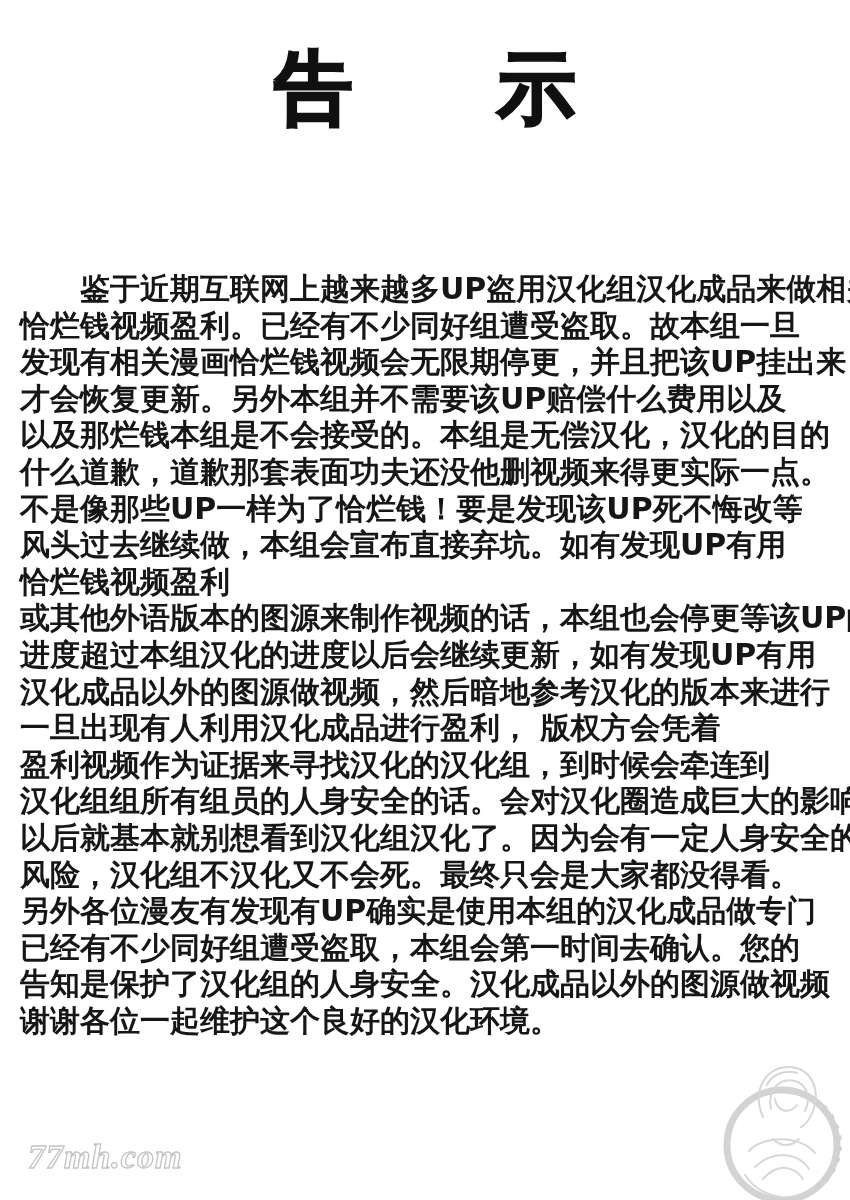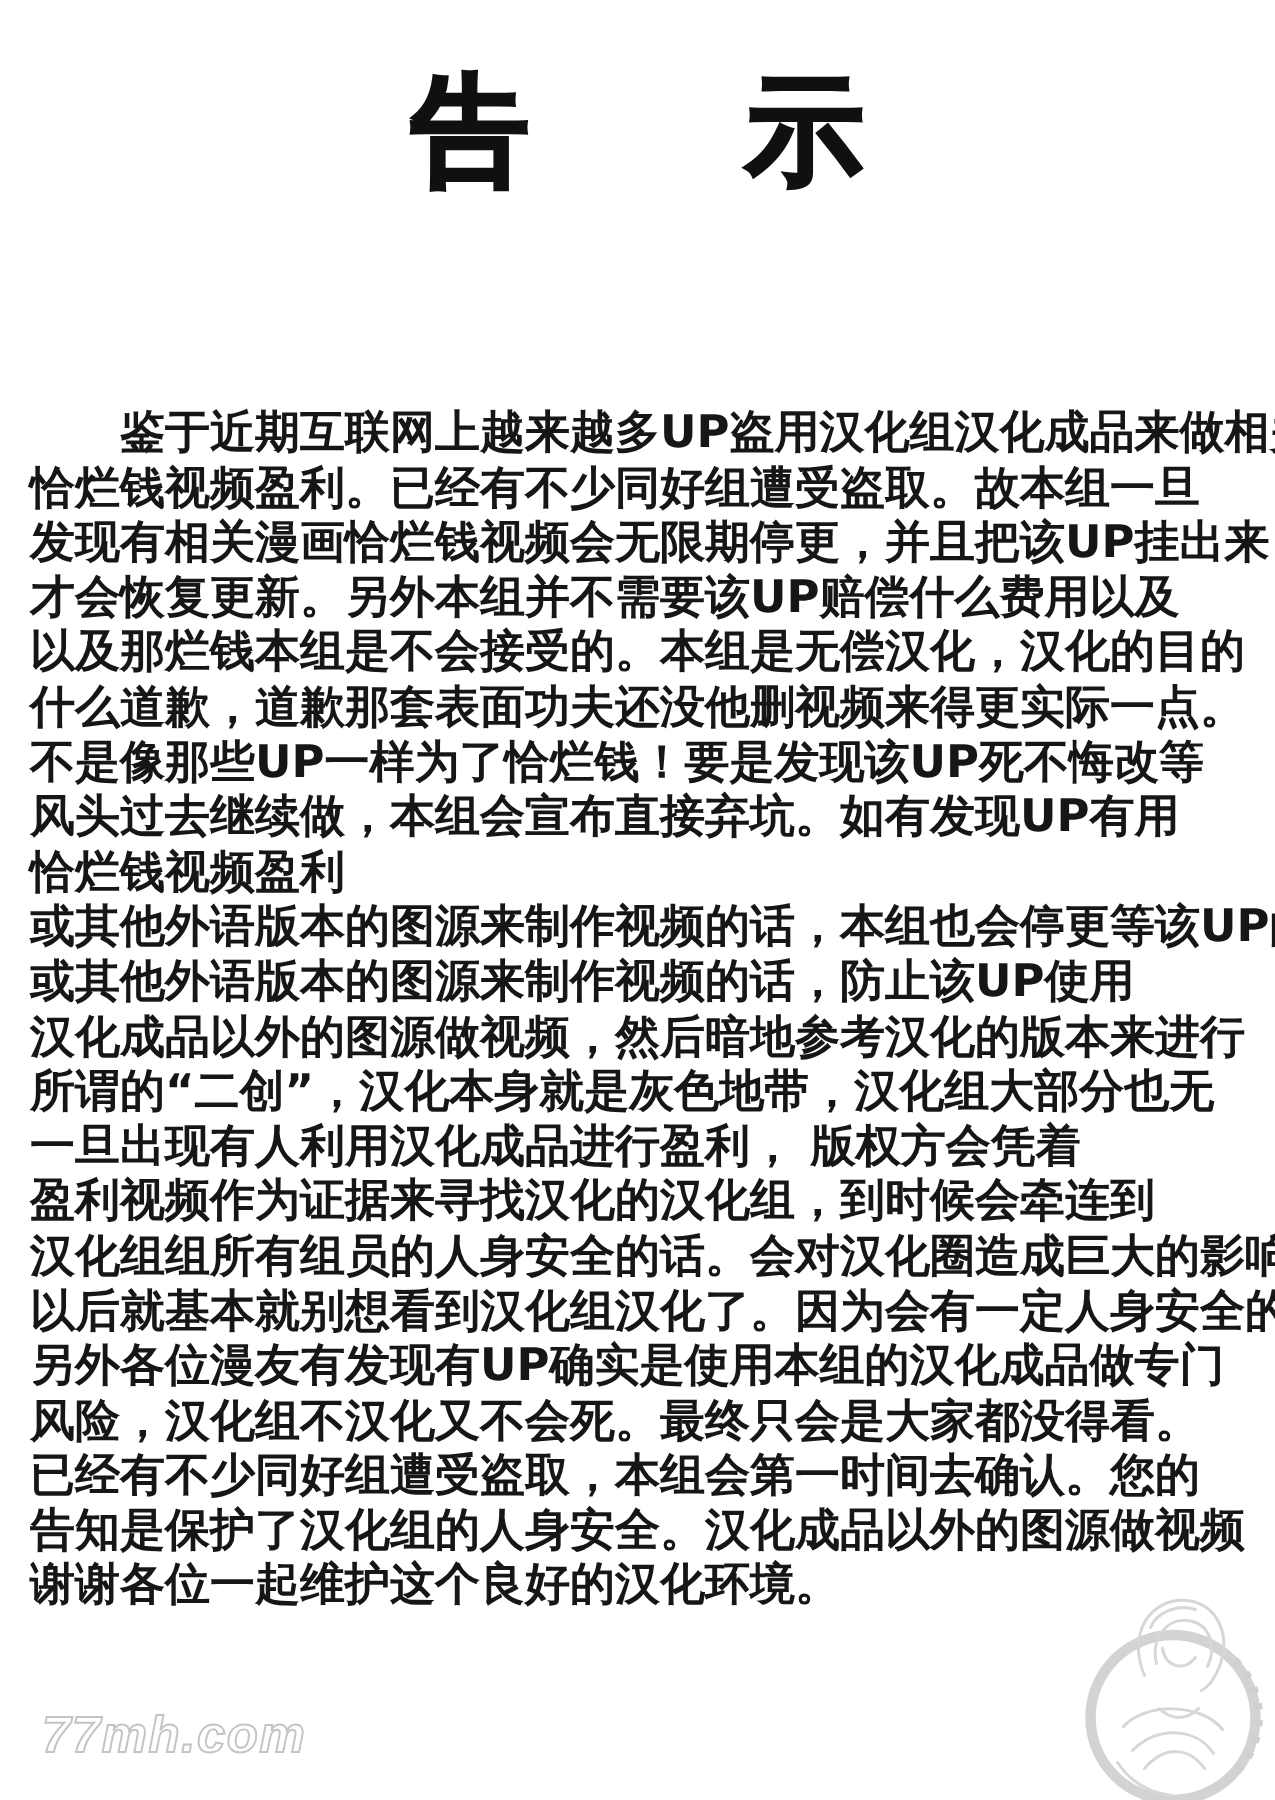--- a/index.html
+++ b/index.html
@@ -83,7 +83,7 @@
       <div class="line">风头过去继续做，本组会宣布直接弃坑。如有发现UP有用</div>
       <div class="line">恰烂钱视频盈利</div>
       <div class="line">或其他外语版本的图源来制作视频的话，本组也会停更等该UP的</div>
-      <div class="line">或其他外语版本的图源来制作视频的话，防止该UP使用</div>
+      <div class="line">进度超过本组汉化的进度以后会继续更新，如有发现UP有用</div>
       <div class="line">汉化成品以外的图源做视频，然后暗地参考汉化的版本来进行</div>
       <div class="line">所谓的“二创”，汉化本身就是灰色地带，汉化组大部分也无</div>
       <div class="line">一旦出现有人利用汉化成品进行盈利， 版权方会凭着</div>

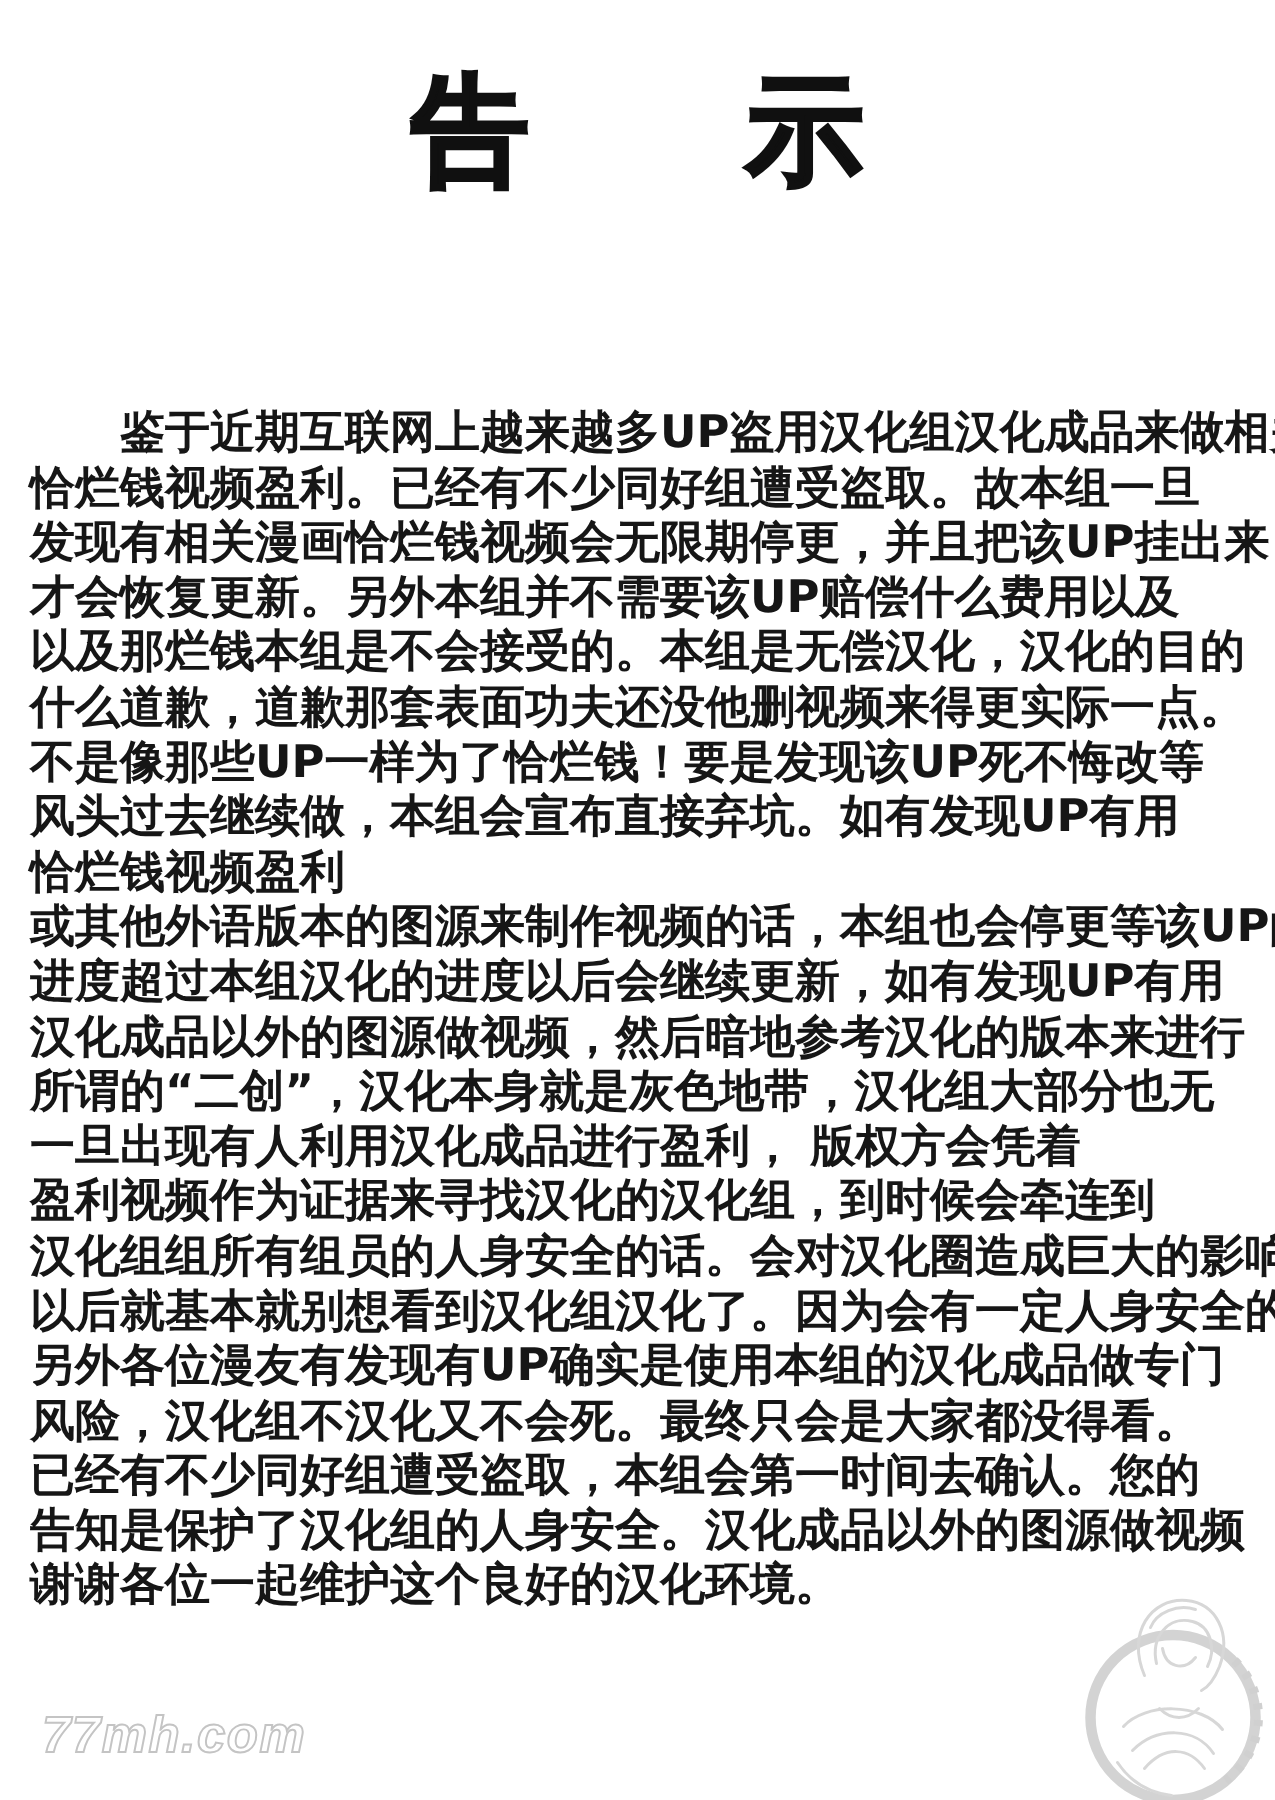--- a/index.html
+++ b/index.html
@@ -85,7 +85,6 @@
       <div class="line">或其他外语版本的图源来制作视频的话，本组也会停更等该UP的</div>
       <div class="line">进度超过本组汉化的进度以后会继续更新，如有发现UP有用</div>
       <div class="line">汉化成品以外的图源做视频，然后暗地参考汉化的版本来进行</div>
-      <div class="line">所谓的“二创”，汉化本身就是灰色地带，汉化组大部分也无</div>
       <div class="line">一旦出现有人利用汉化成品进行盈利， 版权方会凭着</div>
       <div class="line">盈利视频作为证据来寻找汉化的汉化组，到时候会牵连到</div>
       <div class="line">汉化组组所有组员的人身安全的话。会对汉化圈造成巨大的影响，</div>

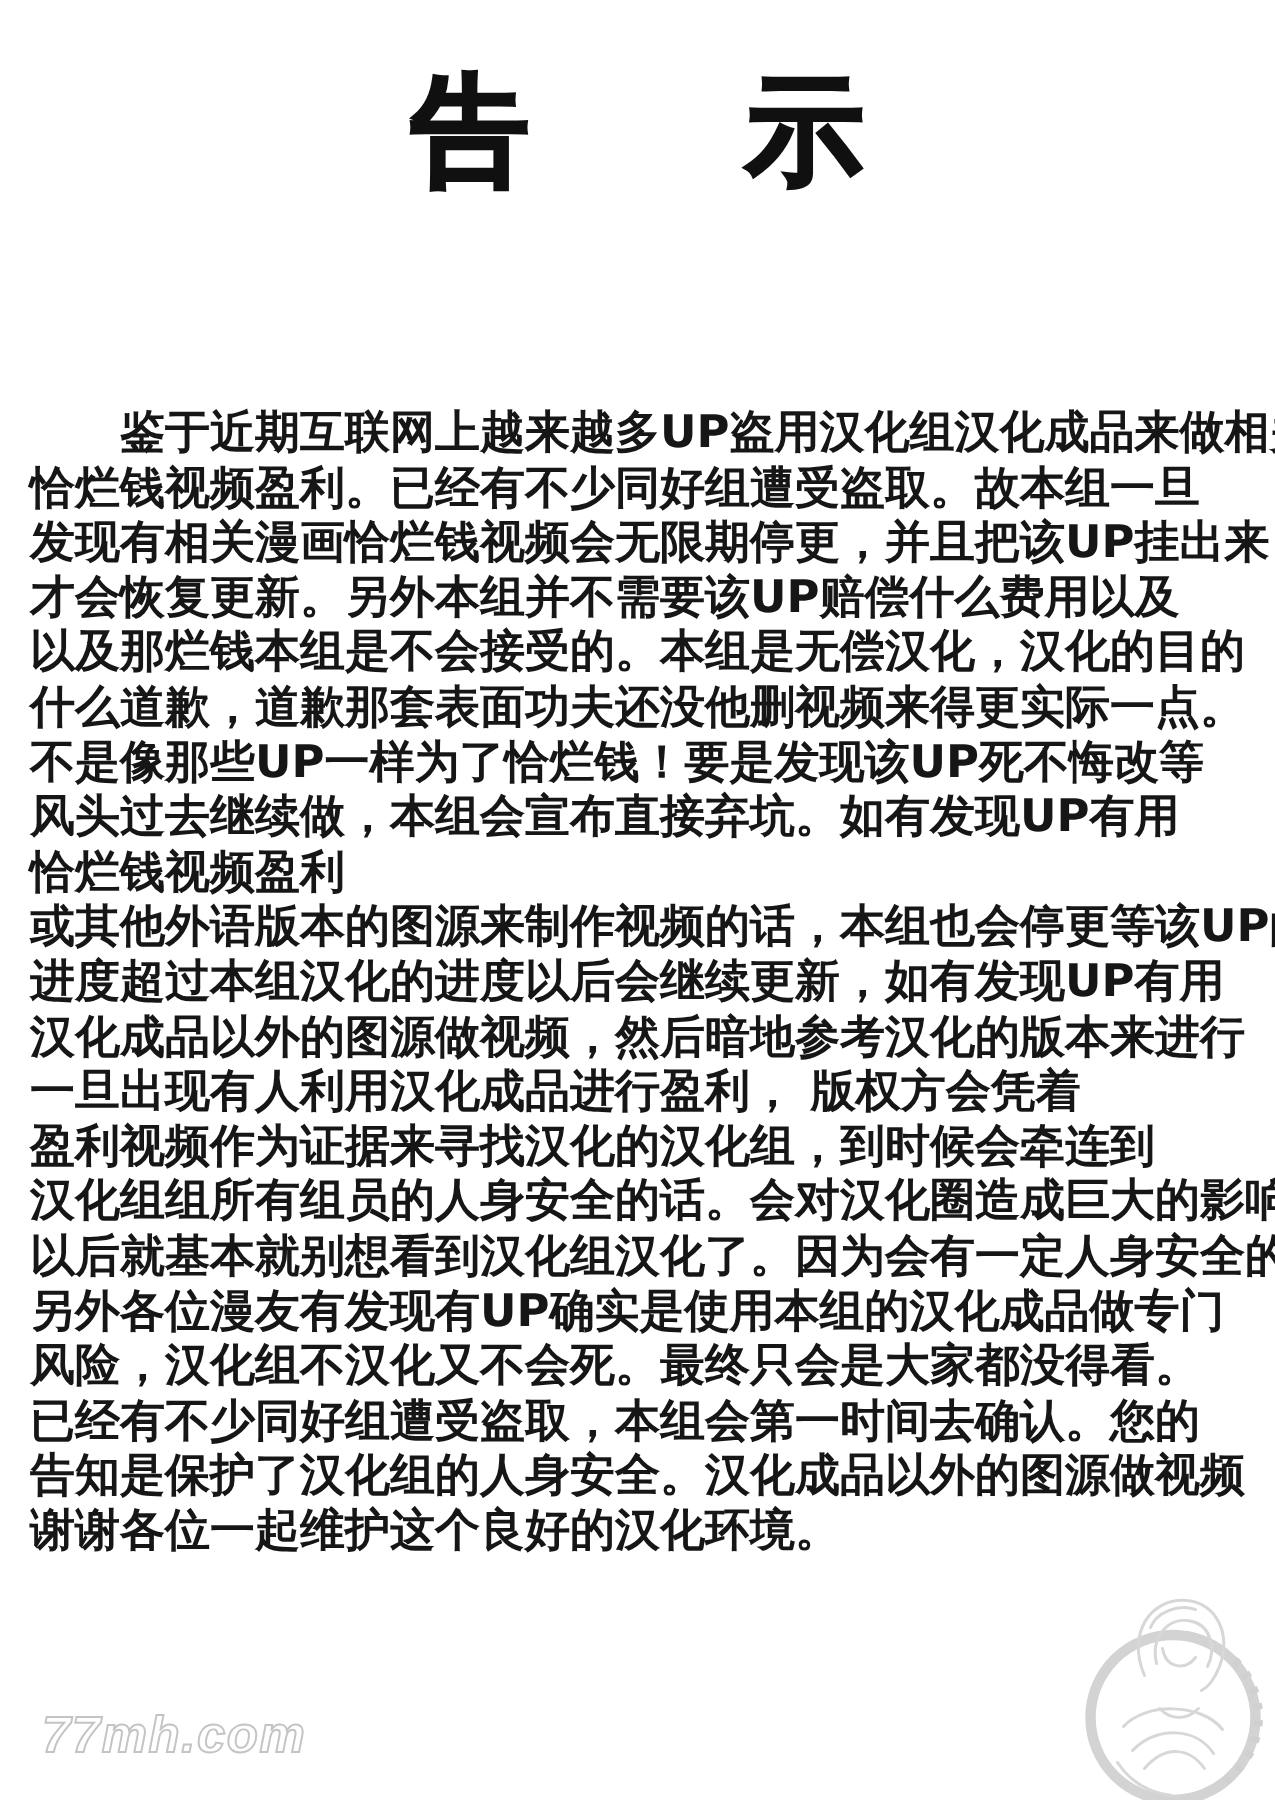--- a/index.html
+++ b/index.html
@@ -89,8 +89,8 @@
       <div class="line">盈利视频作为证据来寻找汉化的汉化组，到时候会牵连到</div>
       <div class="line">汉化组组所有组员的人身安全的话。会对汉化圈造成巨大的影响，</div>
       <div class="line">以后就基本就别想看到汉化组汉化了。因为会有一定人身安全的</div>
+      <div class="line">风险，汉化组不汉化又不会死。最终只会是大家都没得看。</div>
       <div class="line">另外各位漫友有发现有UP确实是使用本组的汉化成品做专门</div>
-      <div class="line">风险，汉化组不汉化又不会死。最终只会是大家都没得看。</div>
       <div class="line">已经有不少同好组遭受盗取，本组会第一时间去确认。您的</div>
       <div class="line">告知是保护了汉化组的人身安全。汉化成品以外的图源做视频</div>
       <div class="line">谢谢各位一起维护这个良好的汉化环境。</div>

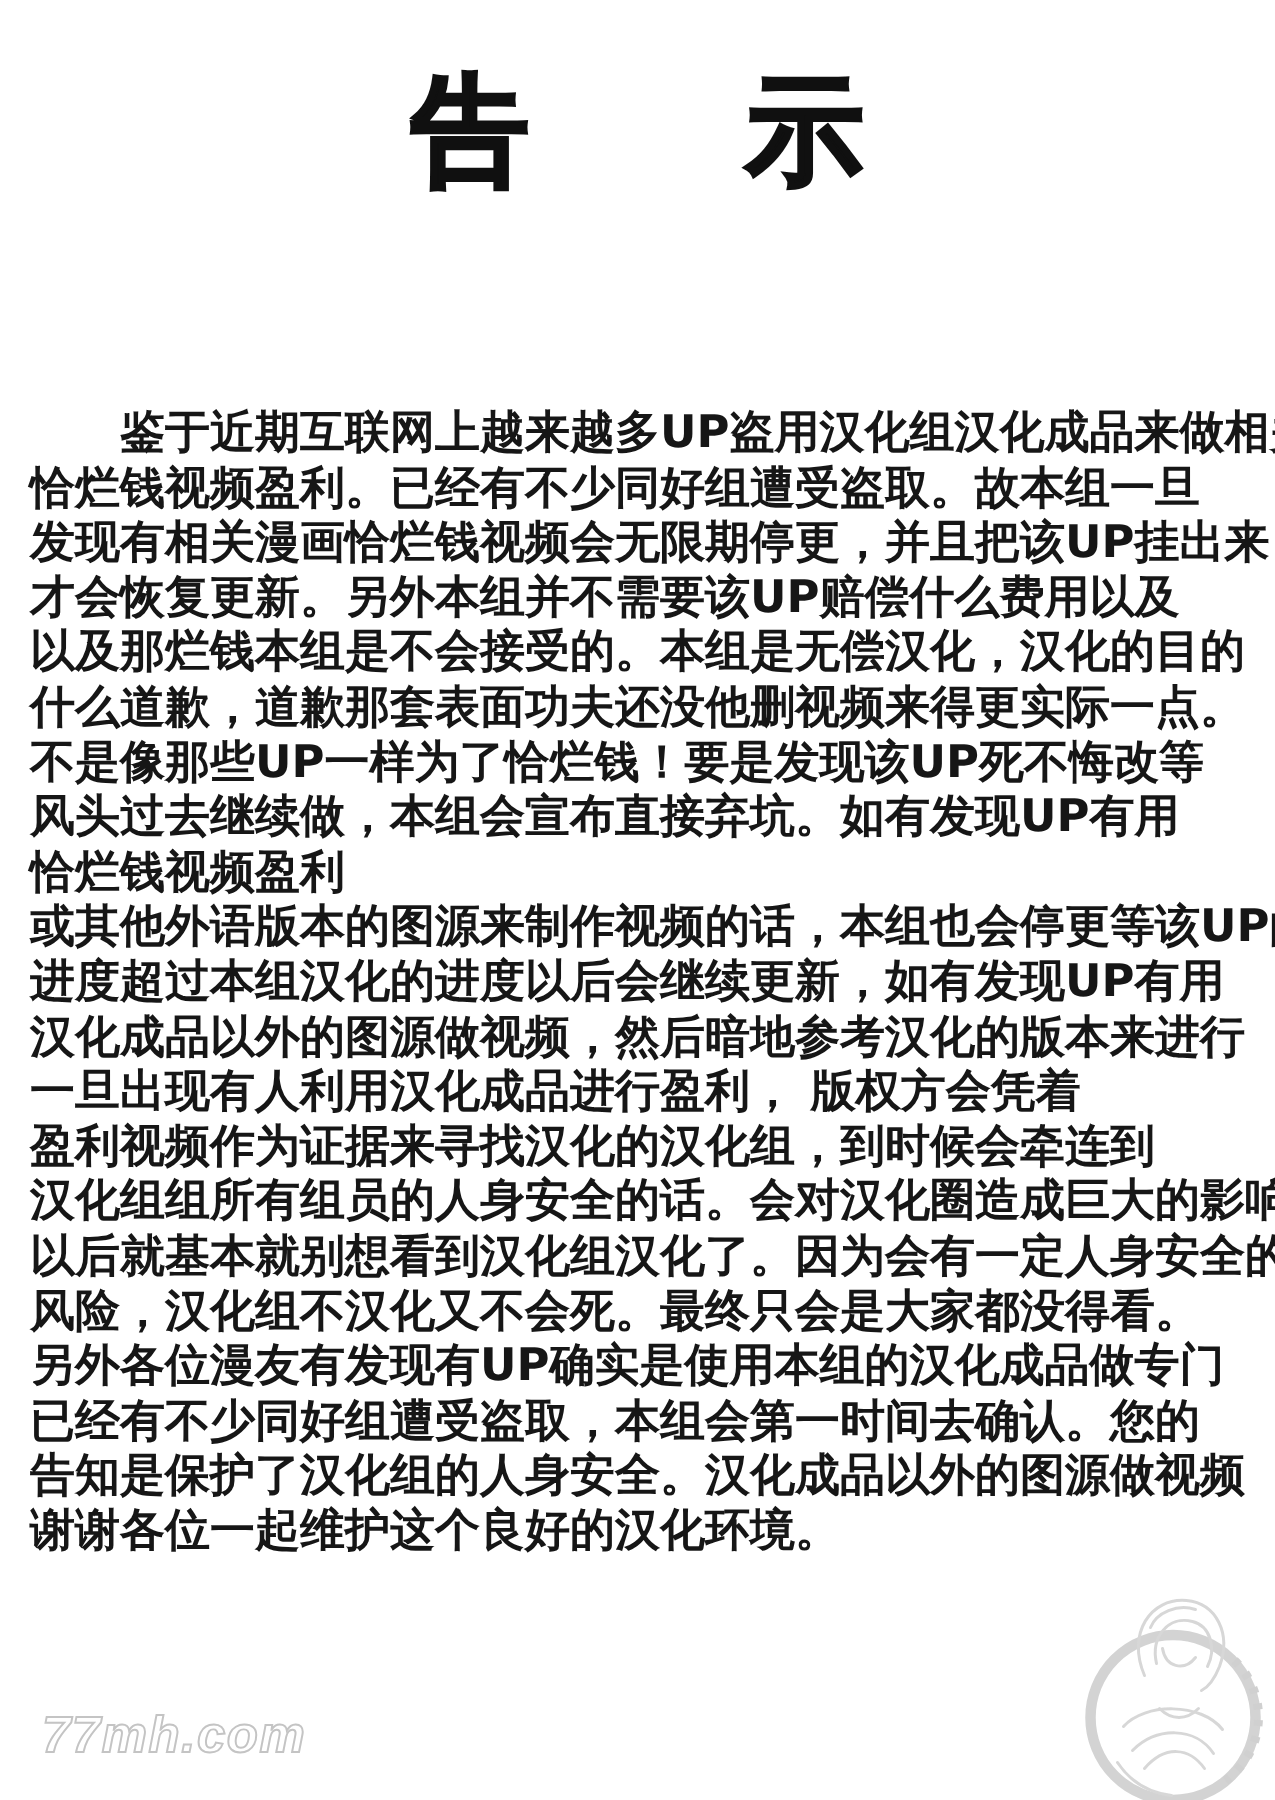--- a/index.html
+++ b/index.html
@@ -46,7 +46,7 @@
     left: 28px;
     top: 1138px;
     z-index: 1;
-    font-family: Liberation Sans, sans-serif;
+    font-family: Liberation Serif, serif;
     font-style: italic;
     font-weight: 700;
     font-size: 34px;

